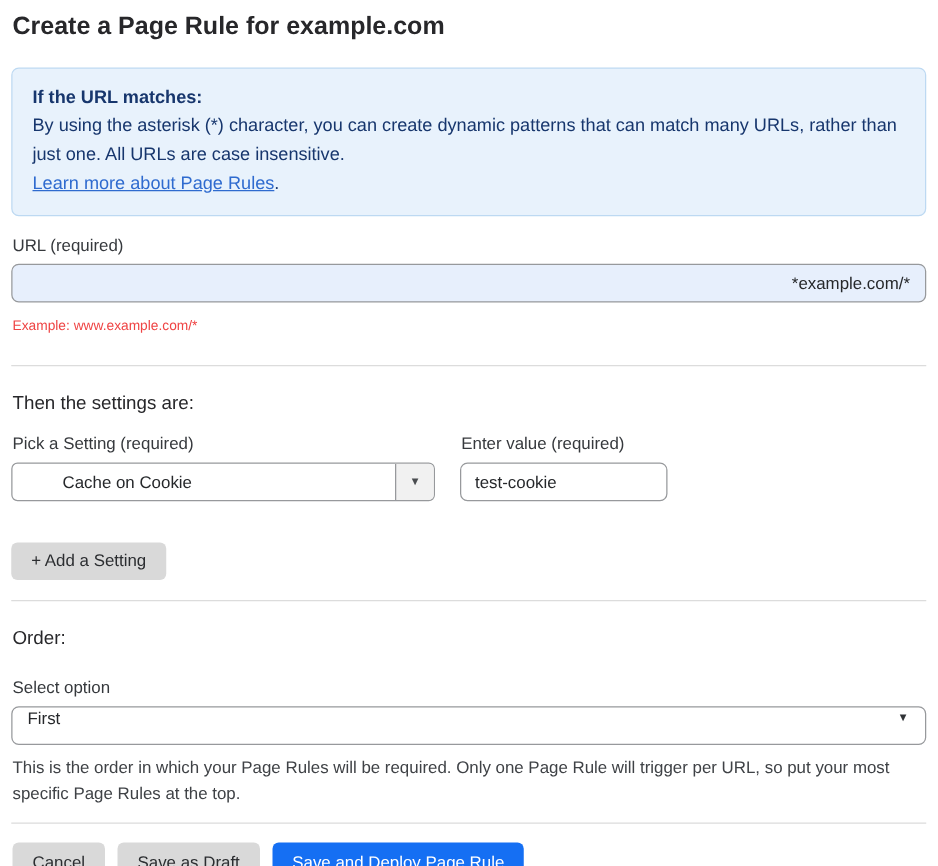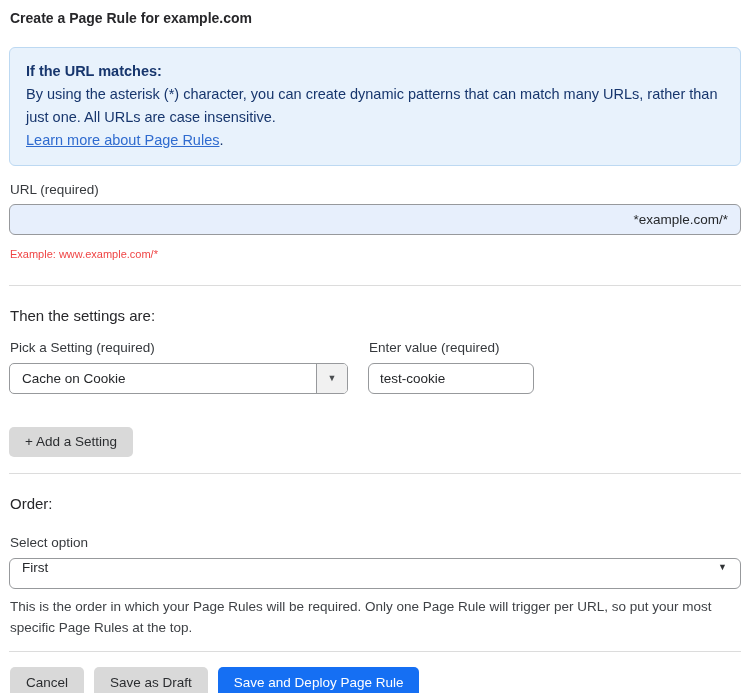--- a/index.html
+++ b/index.html
@@ -12,7 +12,7 @@
     overflow: hidden;
   }
   .page-title {
-    font-size: 14px; font-weight: bold; color: #27272a;
+    font-size: 20px; font-weight: bold; color: #27272a;
     padding: 2px 1px 0 1px;
   }
   .info-box {

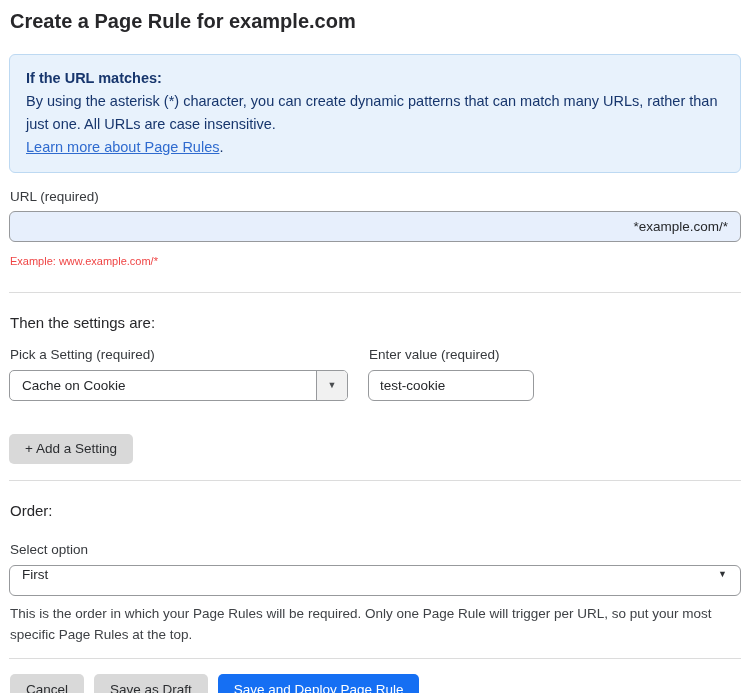--- a/index.html
+++ b/index.html
@@ -66,6 +66,7 @@
     display: flex; align-items: stretch;
     cursor: pointer;
     overflow: hidden;
+    padding-left: 28px;
   }
   .select-widget .select-value {
     flex: 1; display: flex; align-items: center;

